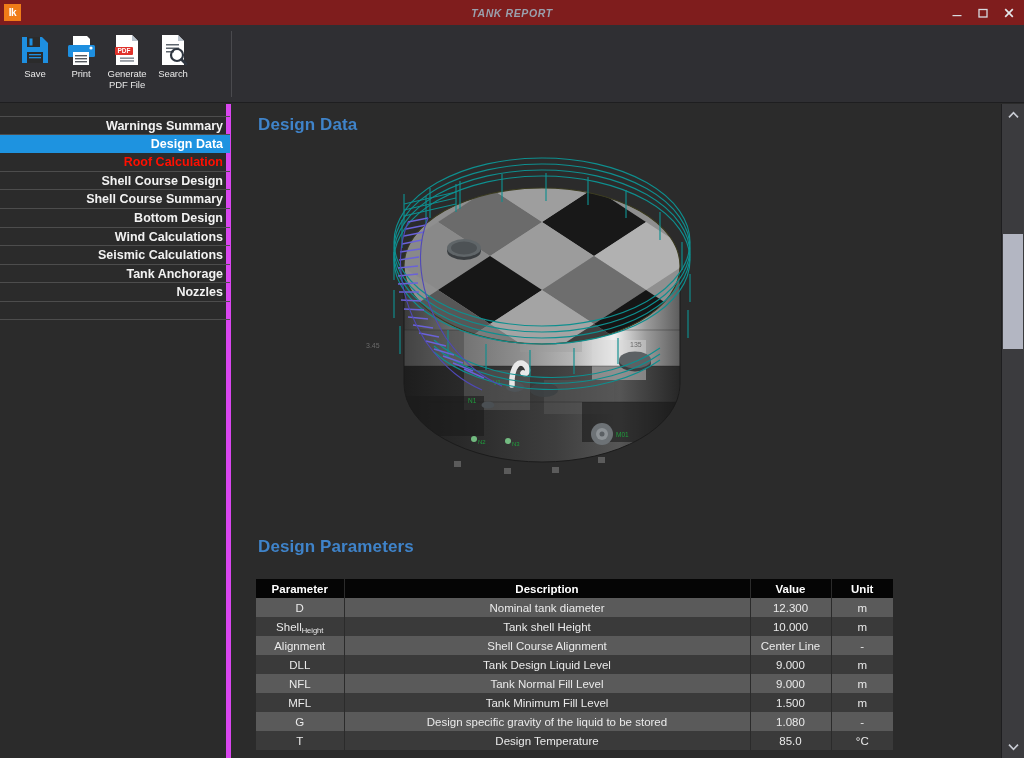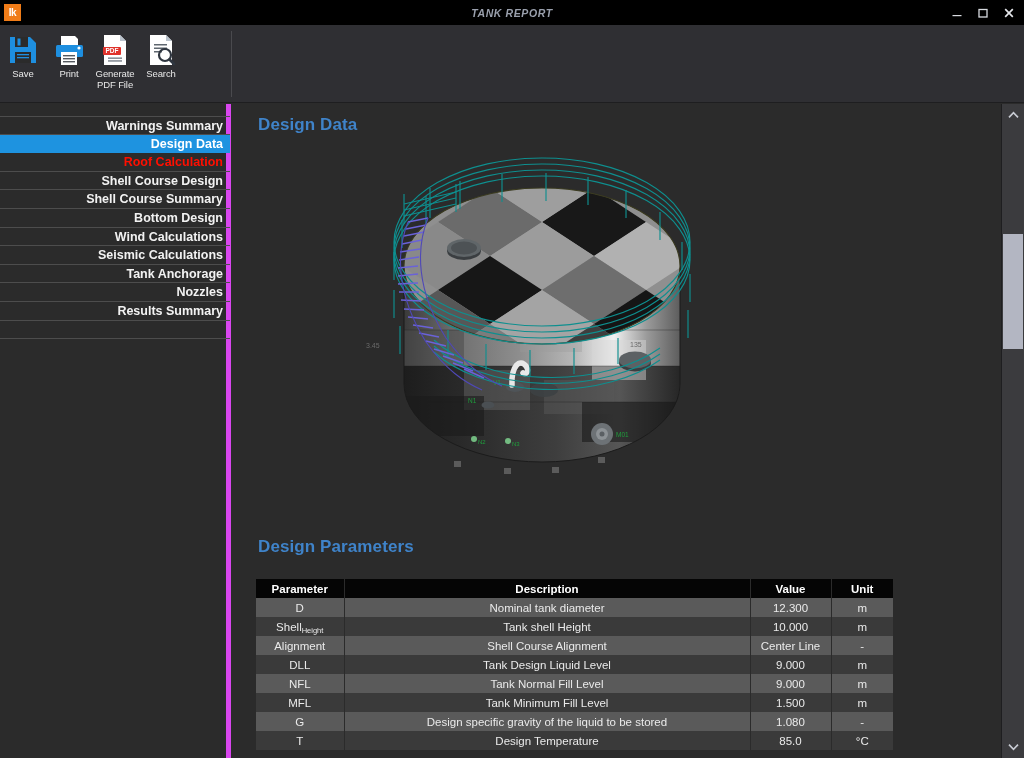--- a/index.html
+++ b/index.html
@@ -13,7 +13,7 @@
   
   #titlebar {
     position: absolute; left: 0; top: 0; width: 1024px; height: 25px;
-    background: #000000;
+    background: #7f1d1d;
     display: flex; align-items: center;
   }
   #app-icon {

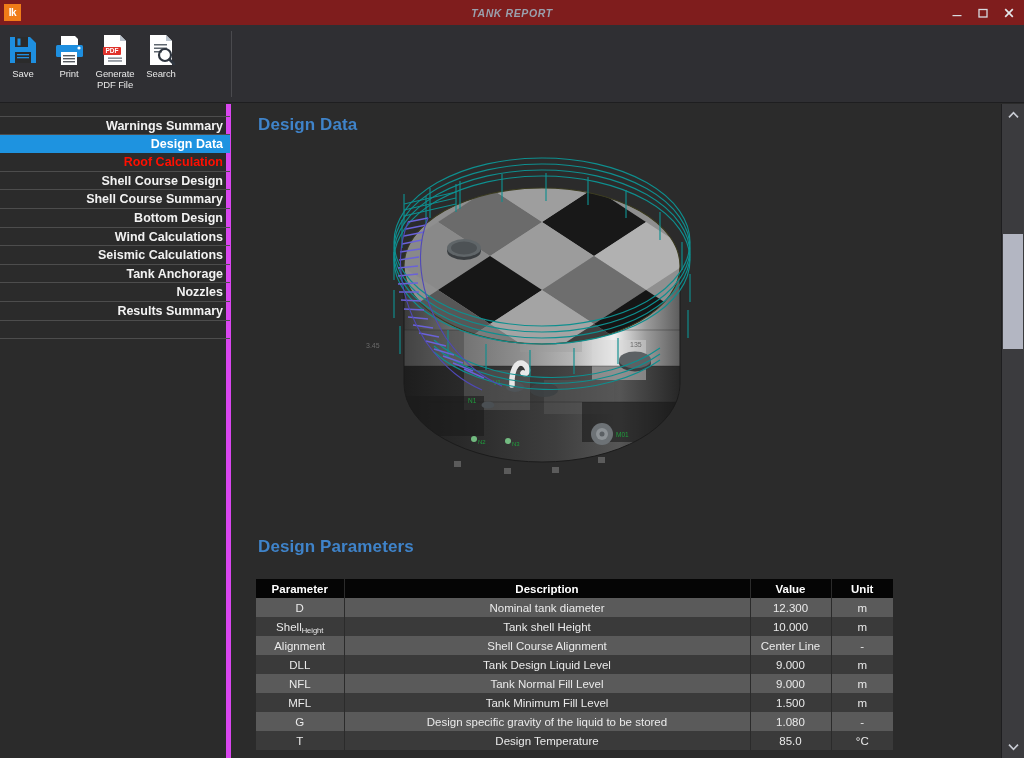--- a/index.html
+++ b/index.html
@@ -49,7 +49,7 @@
     border-bottom: 1px solid #1e1e20;
   }
   #toolbar-inner {
-    position: absolute; left: 0; top: 0; height: 78px;
+    position: absolute; left: 12px; top: 0; height: 78px;
     display: flex; align-items: flex-start; padding-top: 4px;
   }
   .tool {

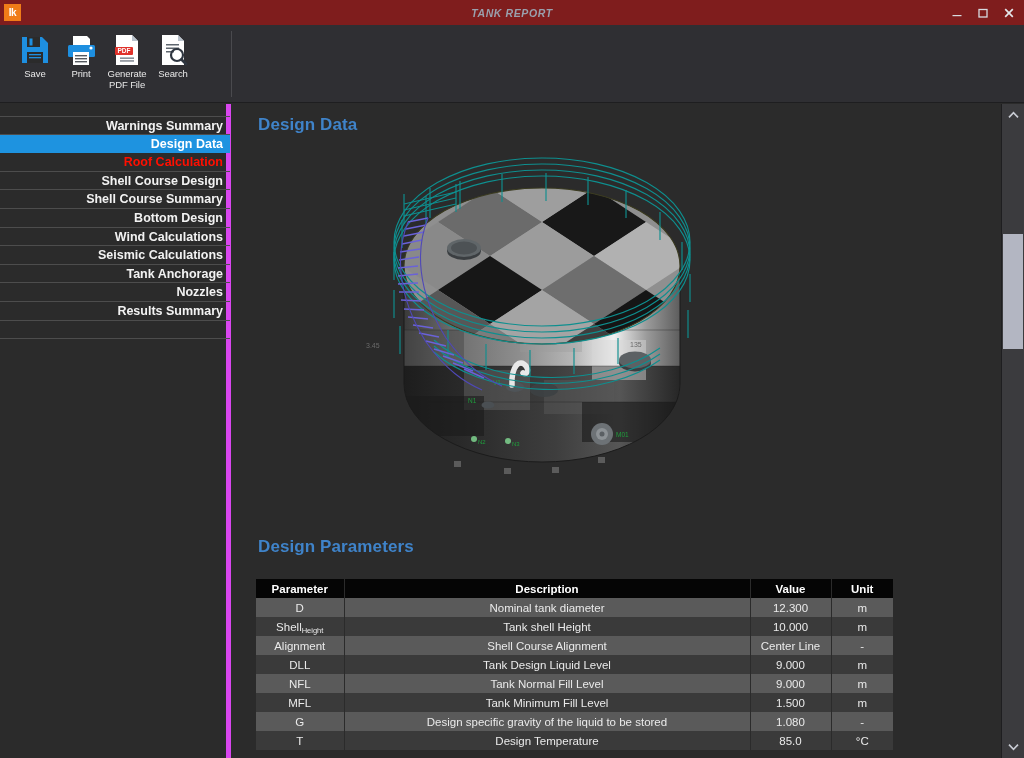--- a/index.html
+++ b/index.html
@@ -277,7 +277,6 @@
     <div class="nav-item">Seismic Calculations</div>
     <div class="nav-item">Tank Anchorage</div>
     <div class="nav-item">Nozzles</div>
-    <div class="nav-item">Results Summary</div>
     <div class="nav-spacer"></div>
   </div>
 </div>

